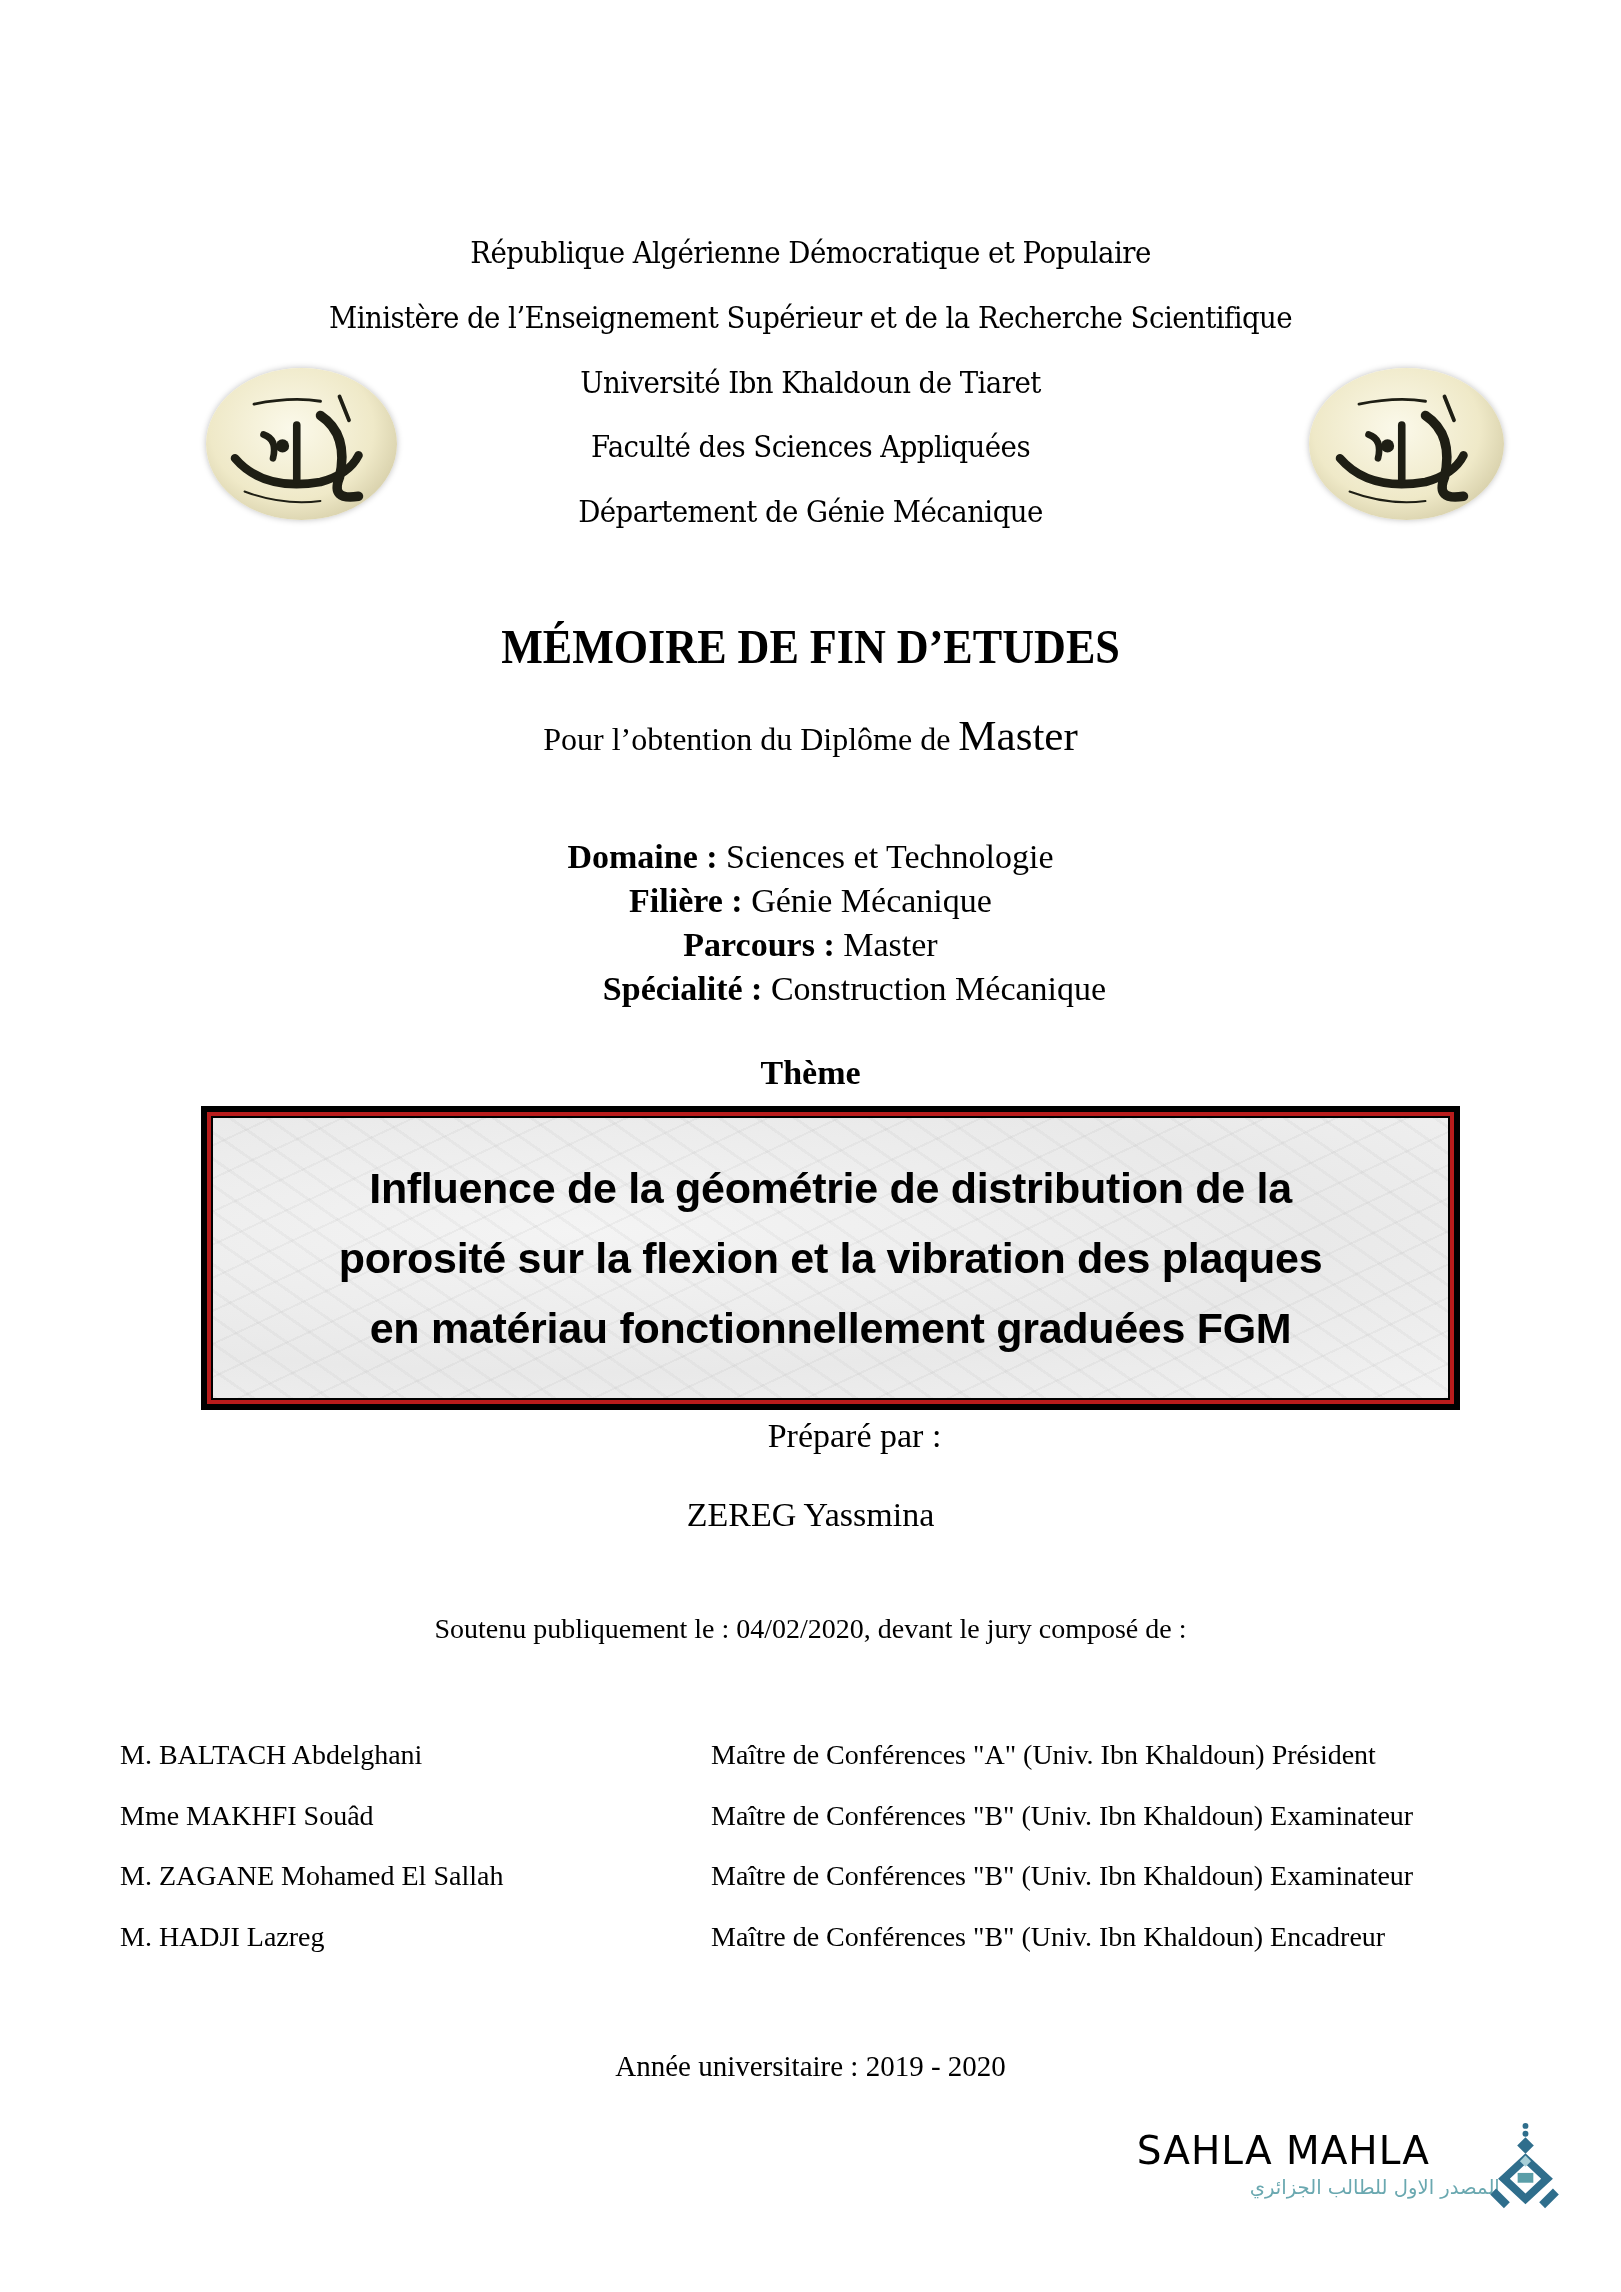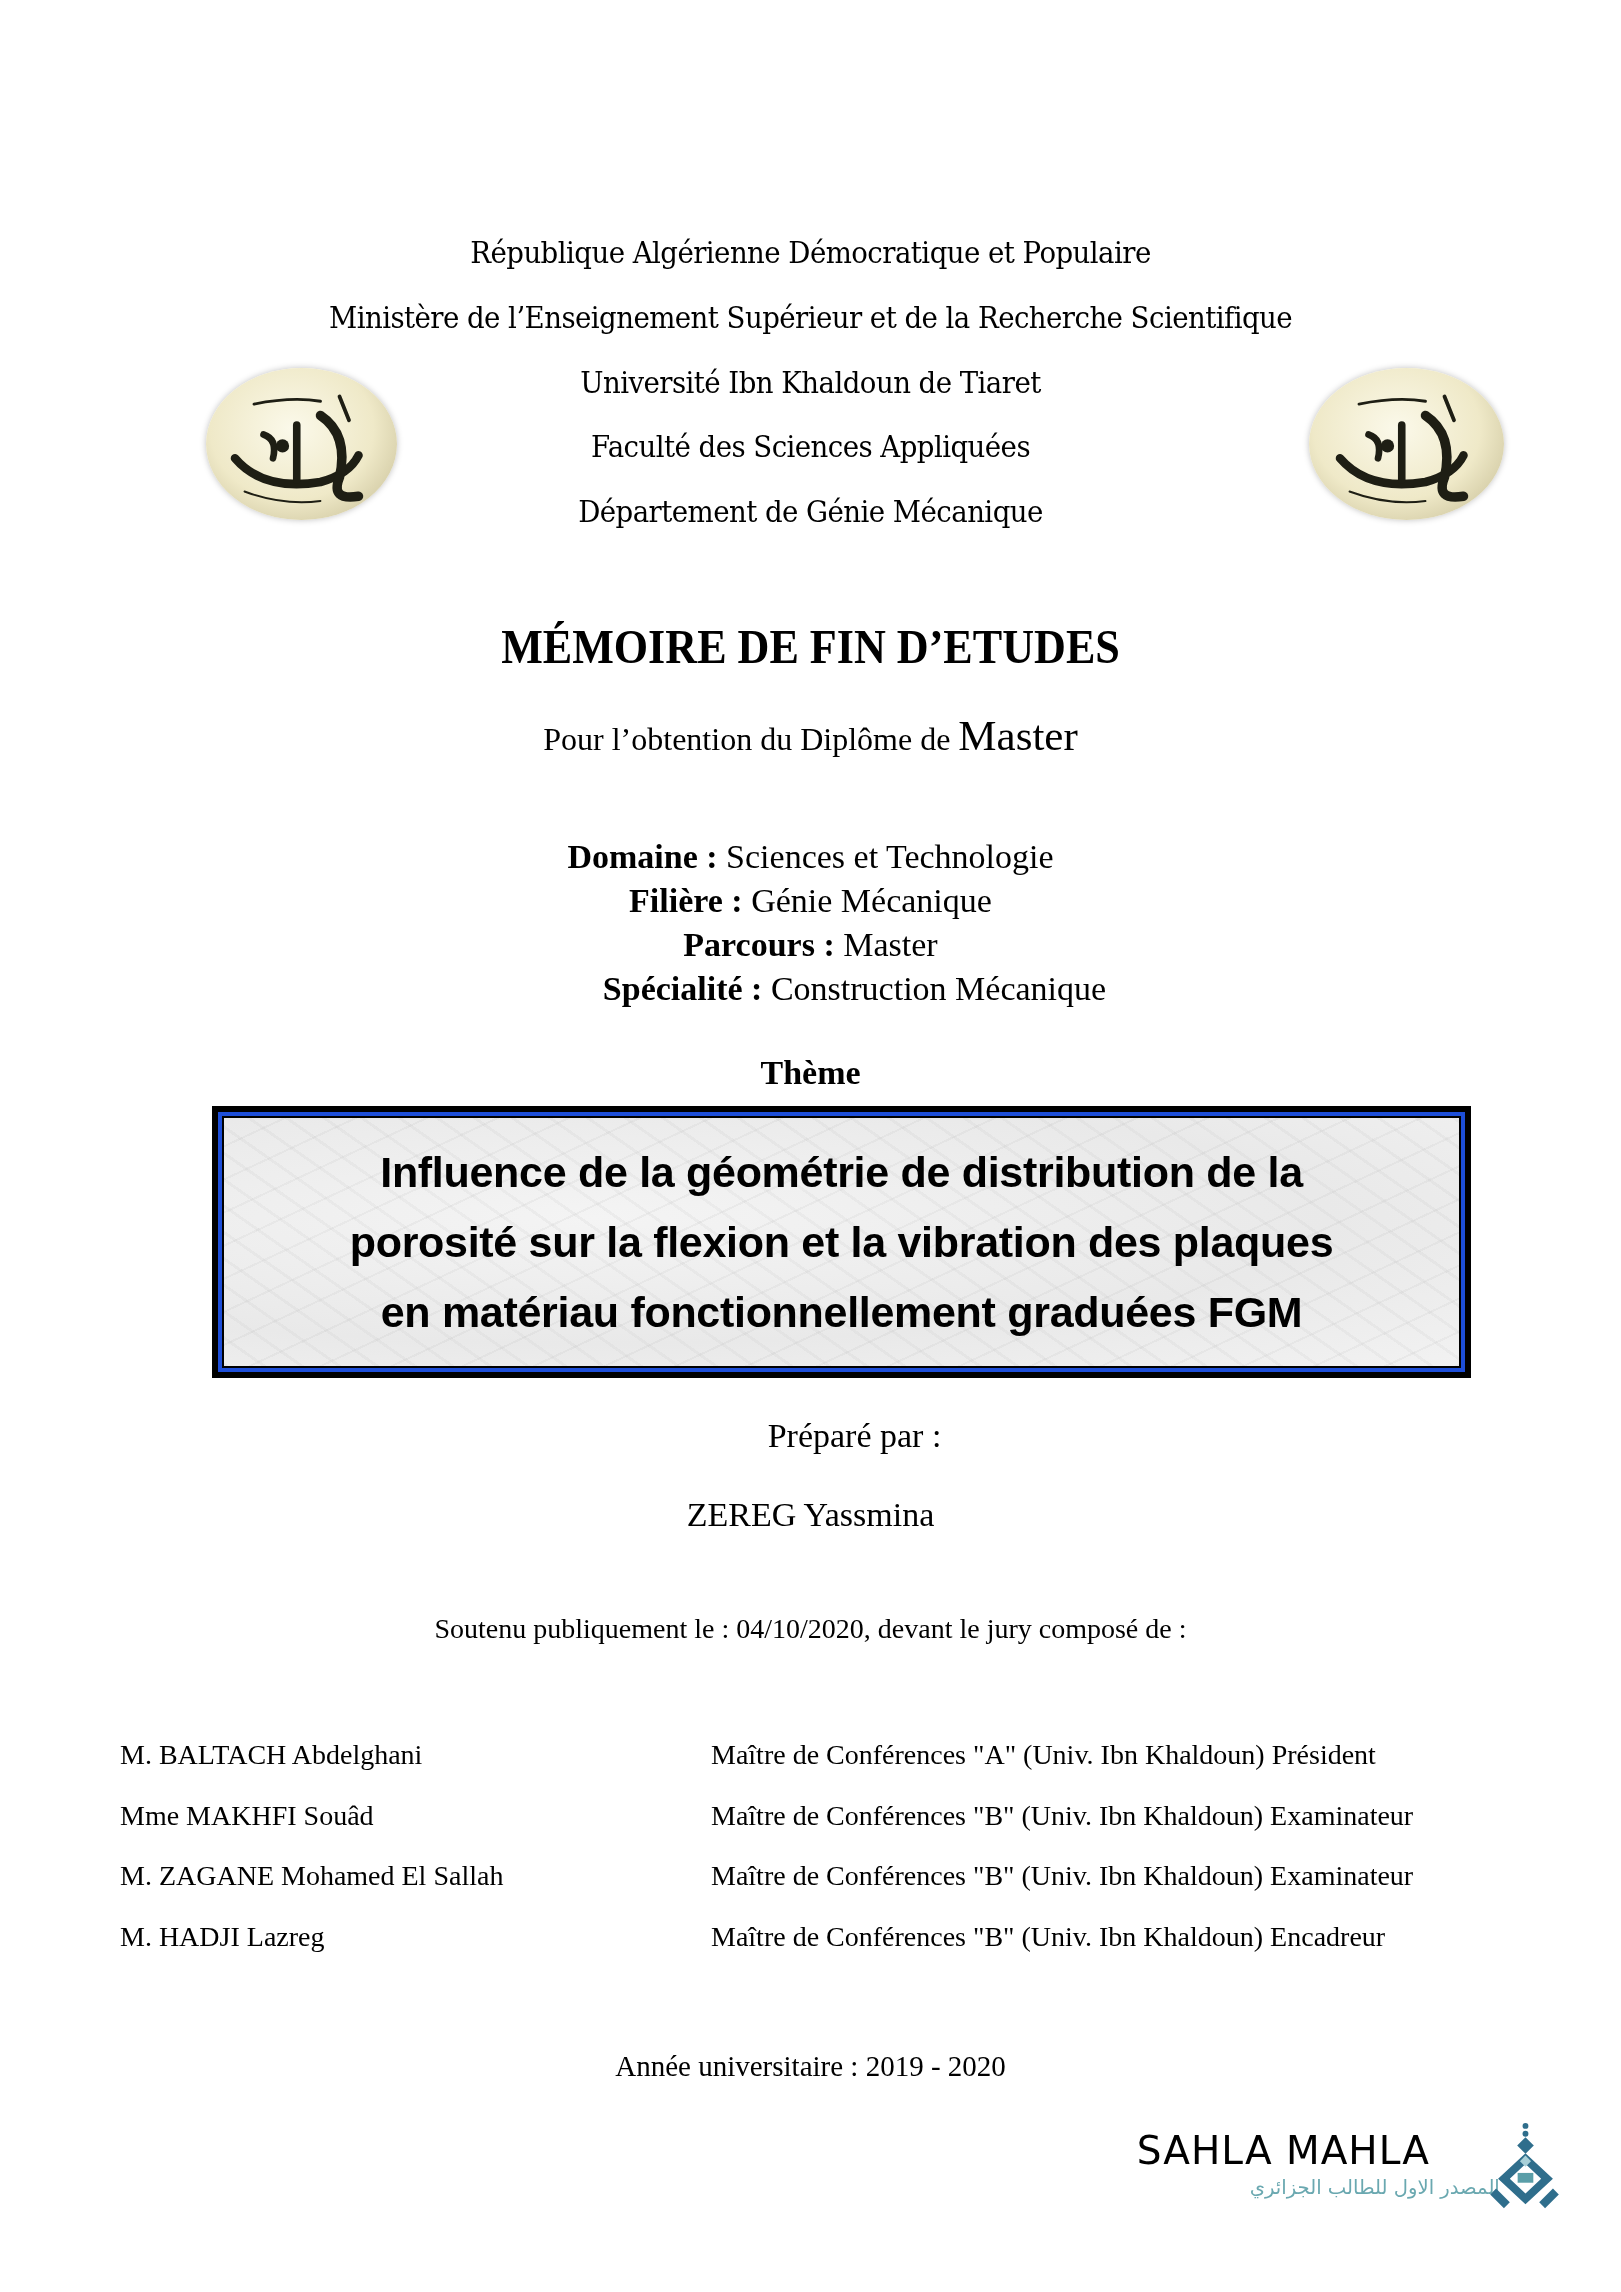--- a/index.html
+++ b/index.html
@@ -15,7 +15,7 @@
   .theme-lbl { font-size:34px; font-weight:bold; line-height:43px; }
   .logo { border-radius:50%; background:radial-gradient(ellipse at 45% 40%, #fbf9ea 0%, #efe9c8 55%, #cfc7a0 85%, #9d9578 100%); box-shadow:0 0 5.9px rgba(0,0,0,0.25); overflow:hidden; }
   .logo svg { width:100%; height:100%; display:block; }
-  .box { left:212px; top:1106px; width:1259px; height:272px; box-sizing:border-box; border:6.9px solid #000; background:#1d4ed8; }
+  .box { left:201px; top:1106px; width:1259px; height:304px; box-sizing:border-box; border:6.9px solid #000; background:#b91c1c; }
   .box-inner { position:absolute; left:3.9px; top:3.9px; right:3.9px; bottom:3.9px; border:2px solid #000;
     background:
       repeating-linear-gradient(35deg, rgba(180,180,180,0.12) 0 2.9px, transparent 2.9px 21.6px),

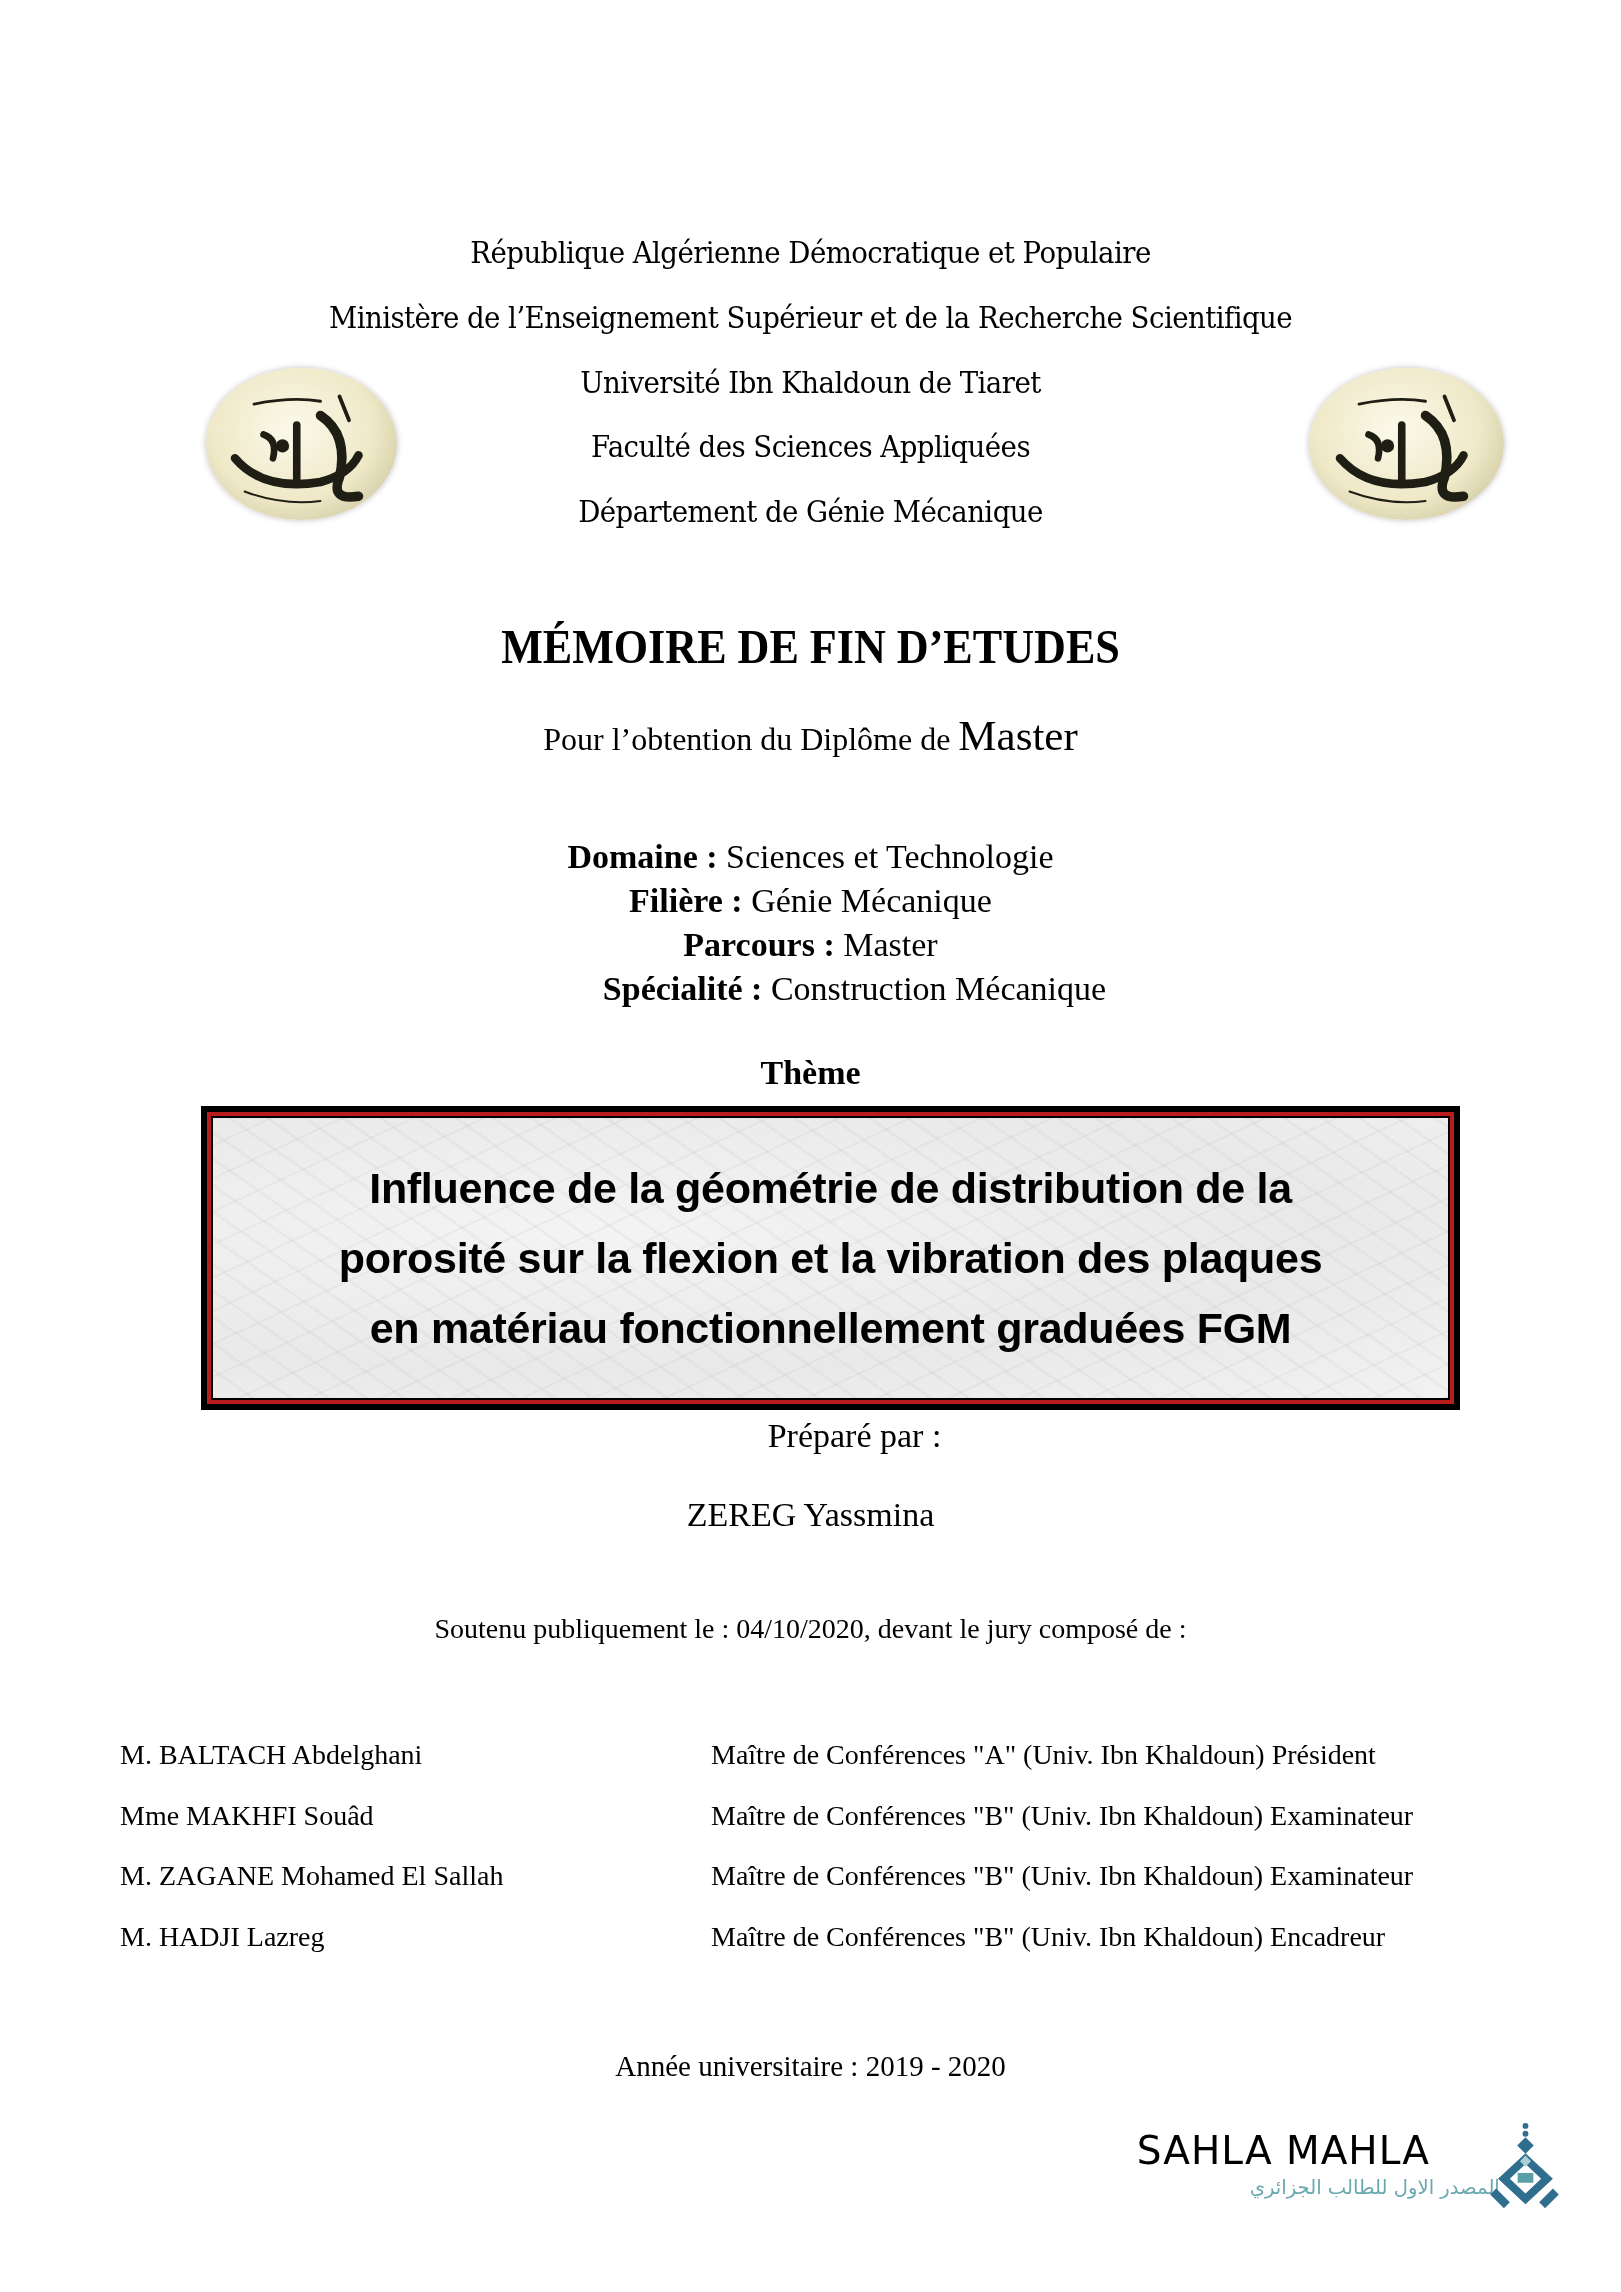--- a/index.html
+++ b/index.html
@@ -103,7 +103,7 @@
 <div class="abs center body-txt" style="top:1414px;padding-left:44px;">Préparé par :</div>
 <div class="abs center body-txt" style="top:1493px;">ZEREG Yassmina</div>
 
-<div class="abs center soutenu" style="top:1609px;">Soutenu publiquement le : 04/10/2020, devant le jury composé de :</div>
+<div class="abs center soutenu" style="top:1609px;">Soutenu publiquement le : 04/02/2020, devant le jury composé de :</div>
 
 <div class="abs jury-name" style="top:1735px;text-align:right;">M. BALTACH Abdelghani</div>
 <div class="abs jury-role" style="top:1735px;">Maître de Conférences "A" (Univ. Ibn Khaldoun) Président</div>

